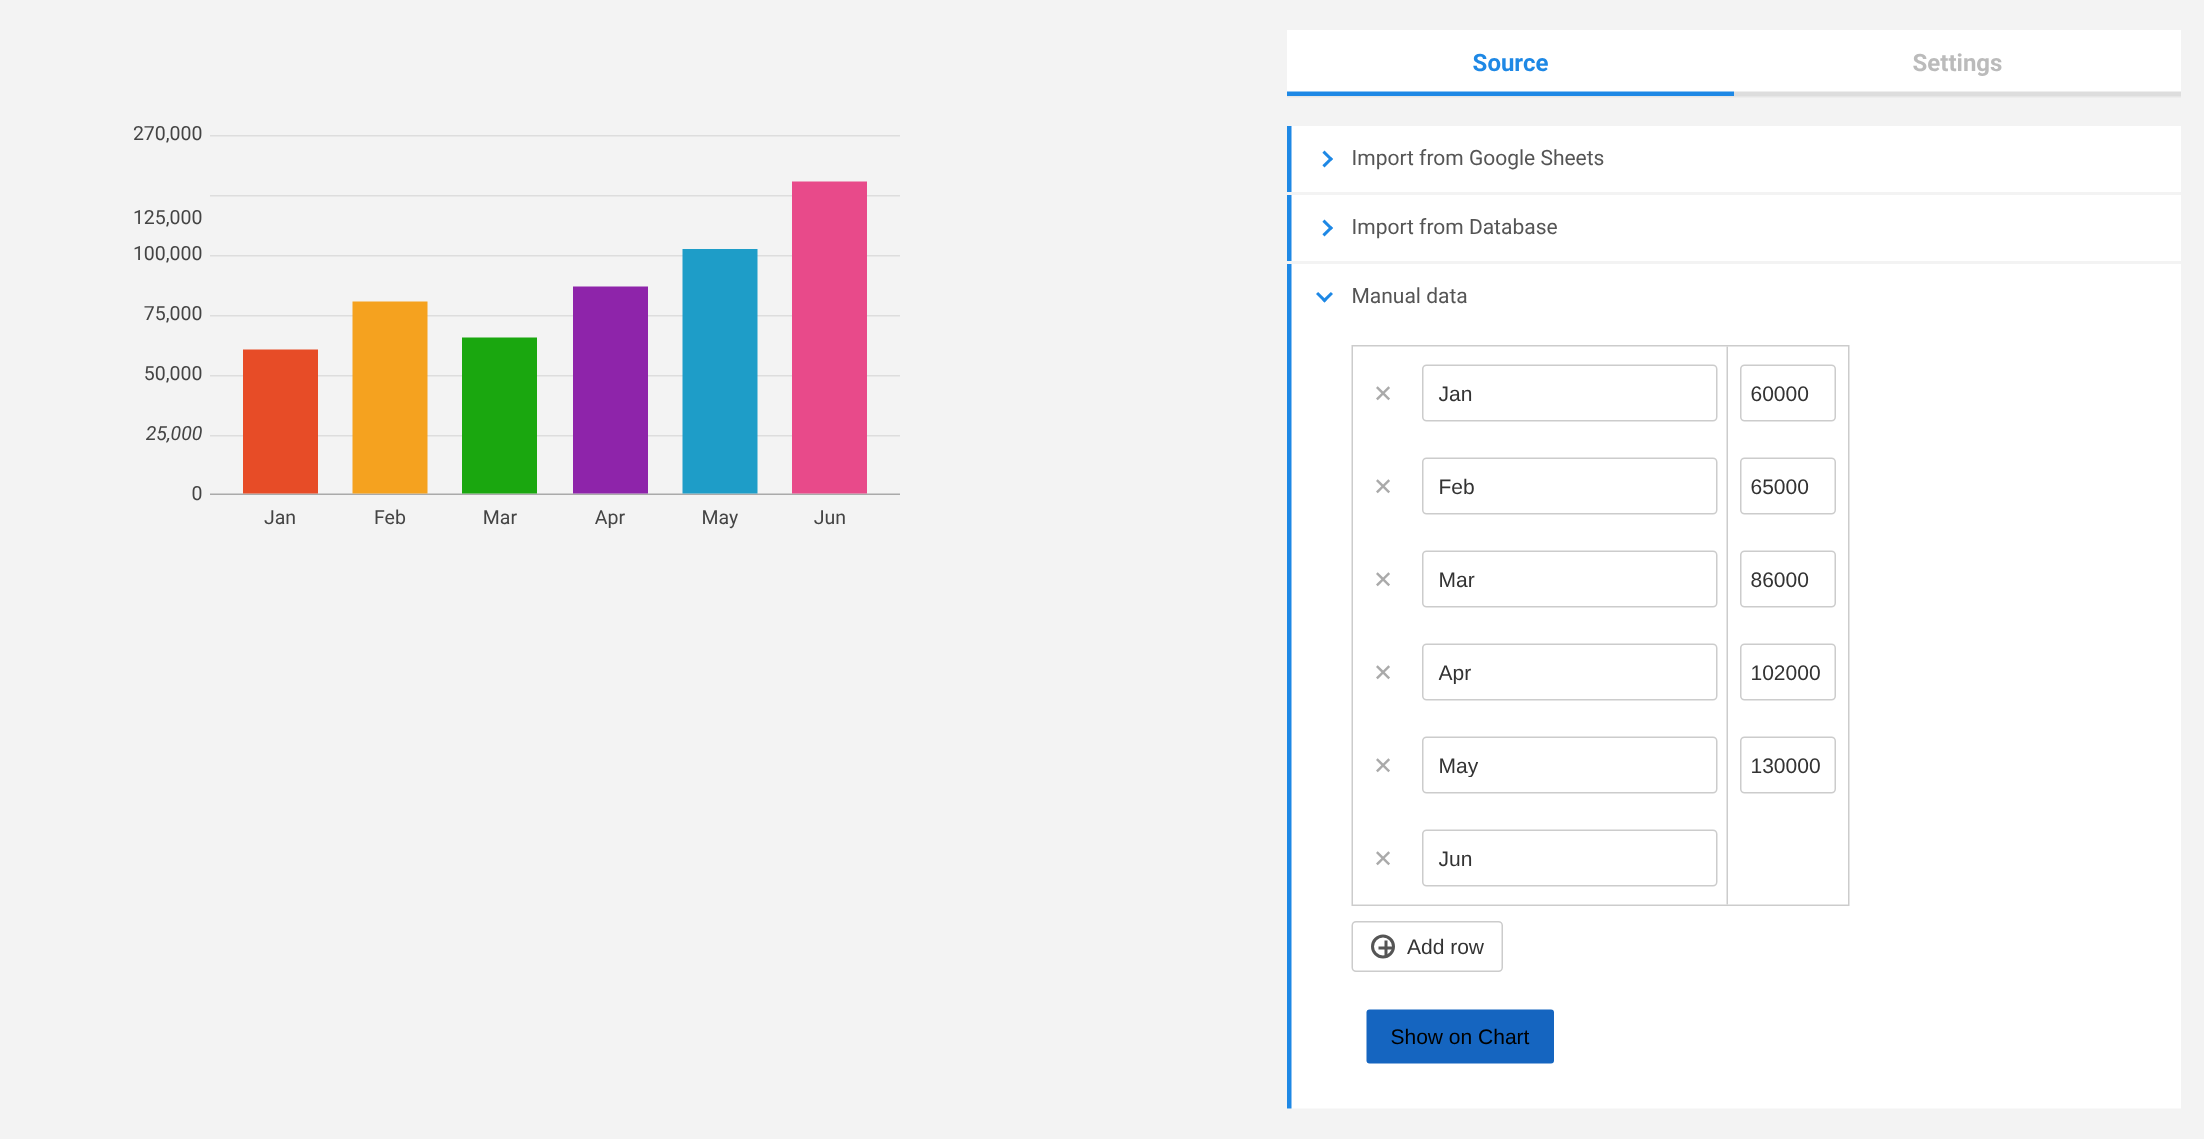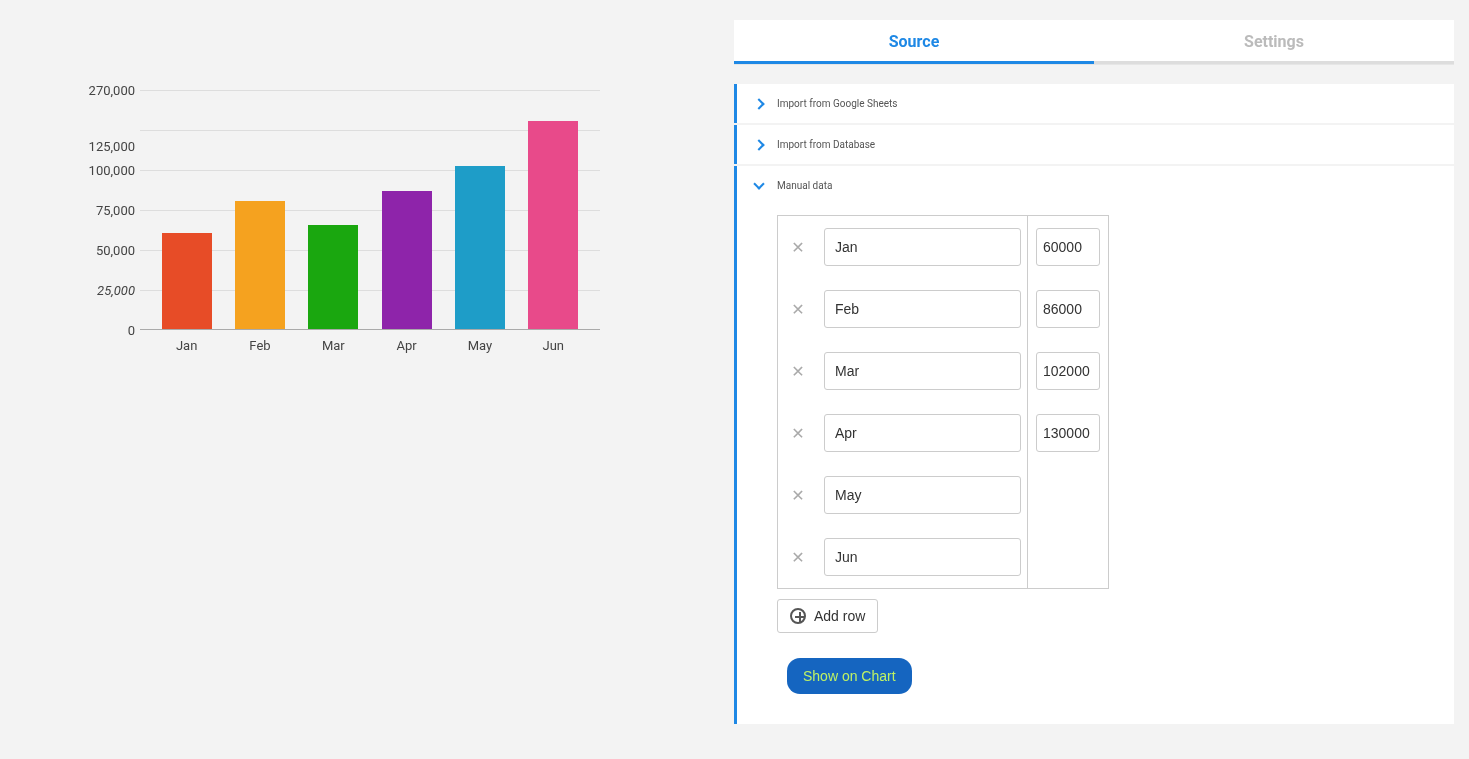--- a/index.html
+++ b/index.html
@@ -85,7 +85,7 @@
   .xlabels span { width: 50px; text-align: center; }
 
   .config-pane {
-    width: 735px;
+    width: 611px;
     padding: 0 15px 0 0;
   }
   .tabs {

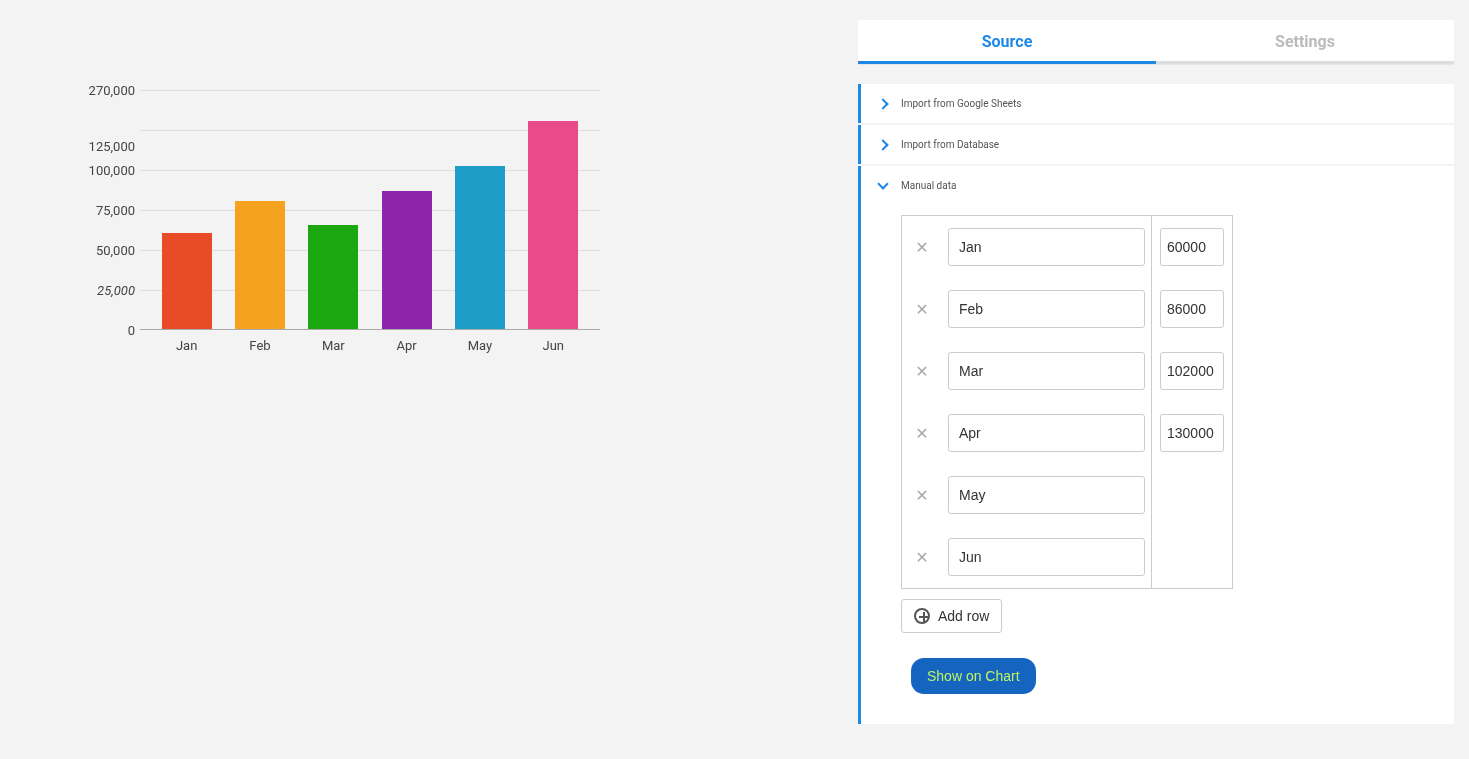--- a/index.html
+++ b/index.html
@@ -121,7 +121,7 @@
     align-items: center;
     gap: 10px;
     padding: 14px 18px;
-    font-size: 10px;
+    font-size: 14px;
     color: #555;
     cursor: pointer;
   }

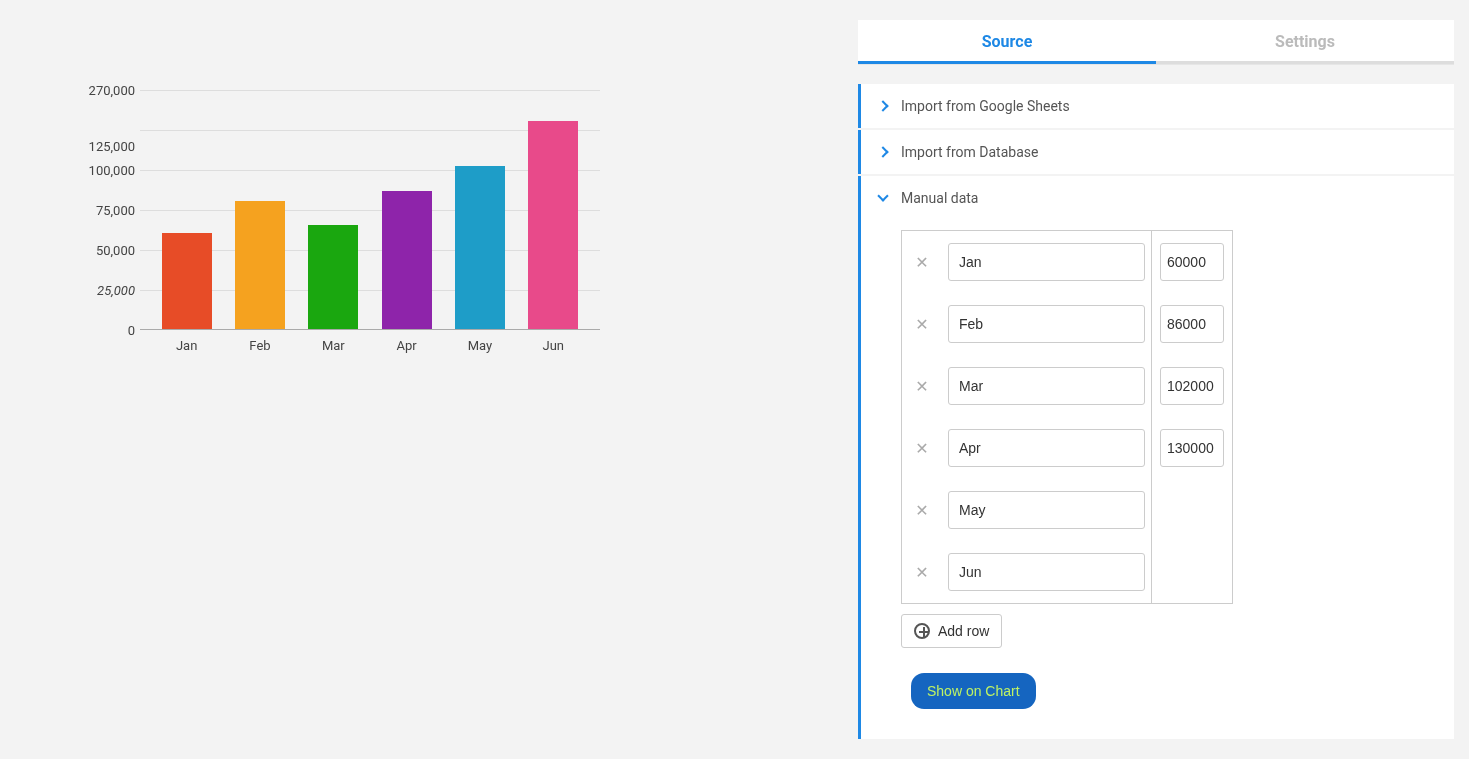--- a/index.html
+++ b/index.html
@@ -345,6 +345,9 @@
                   <input class="cell-input" value="60000" style="">
                 </div>
                 <div class="data-cell">
+                  <input class="cell-input" value="65000" style="">
+                </div>
+                <div class="data-cell">
                   <input class="cell-input" value="86000" style="">
                 </div>
                 <div class="data-cell">

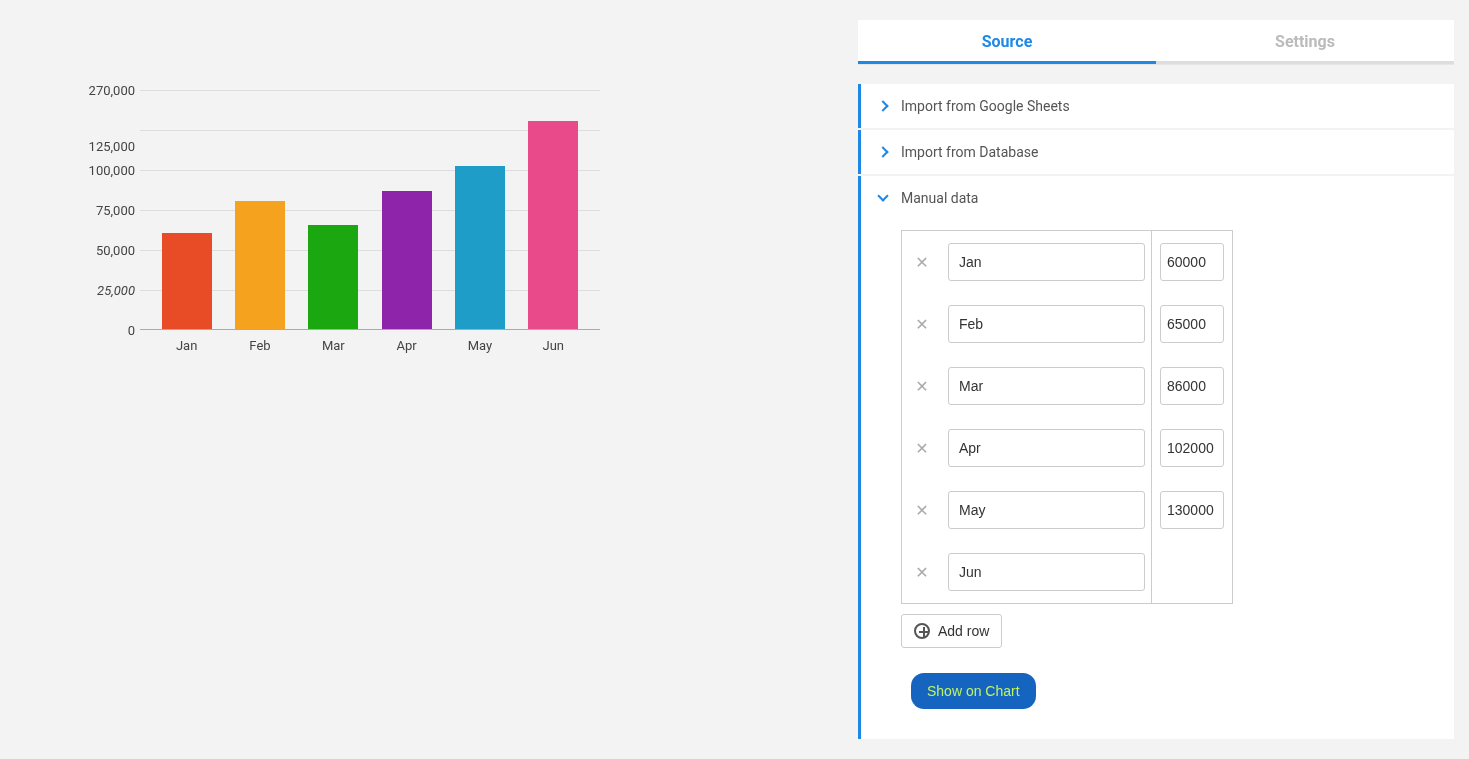--- a/index.html
+++ b/index.html
@@ -210,9 +210,9 @@
     margin-left: 10px;
     padding: 10px 16px;
     background: #1565c0;
-    color: #bef264;
+    color: #000000;
     border: none;
-    border-radius: 13px;
+    border-radius: 2px;
     font-size: 14px;
     cursor: pointer;
   }

